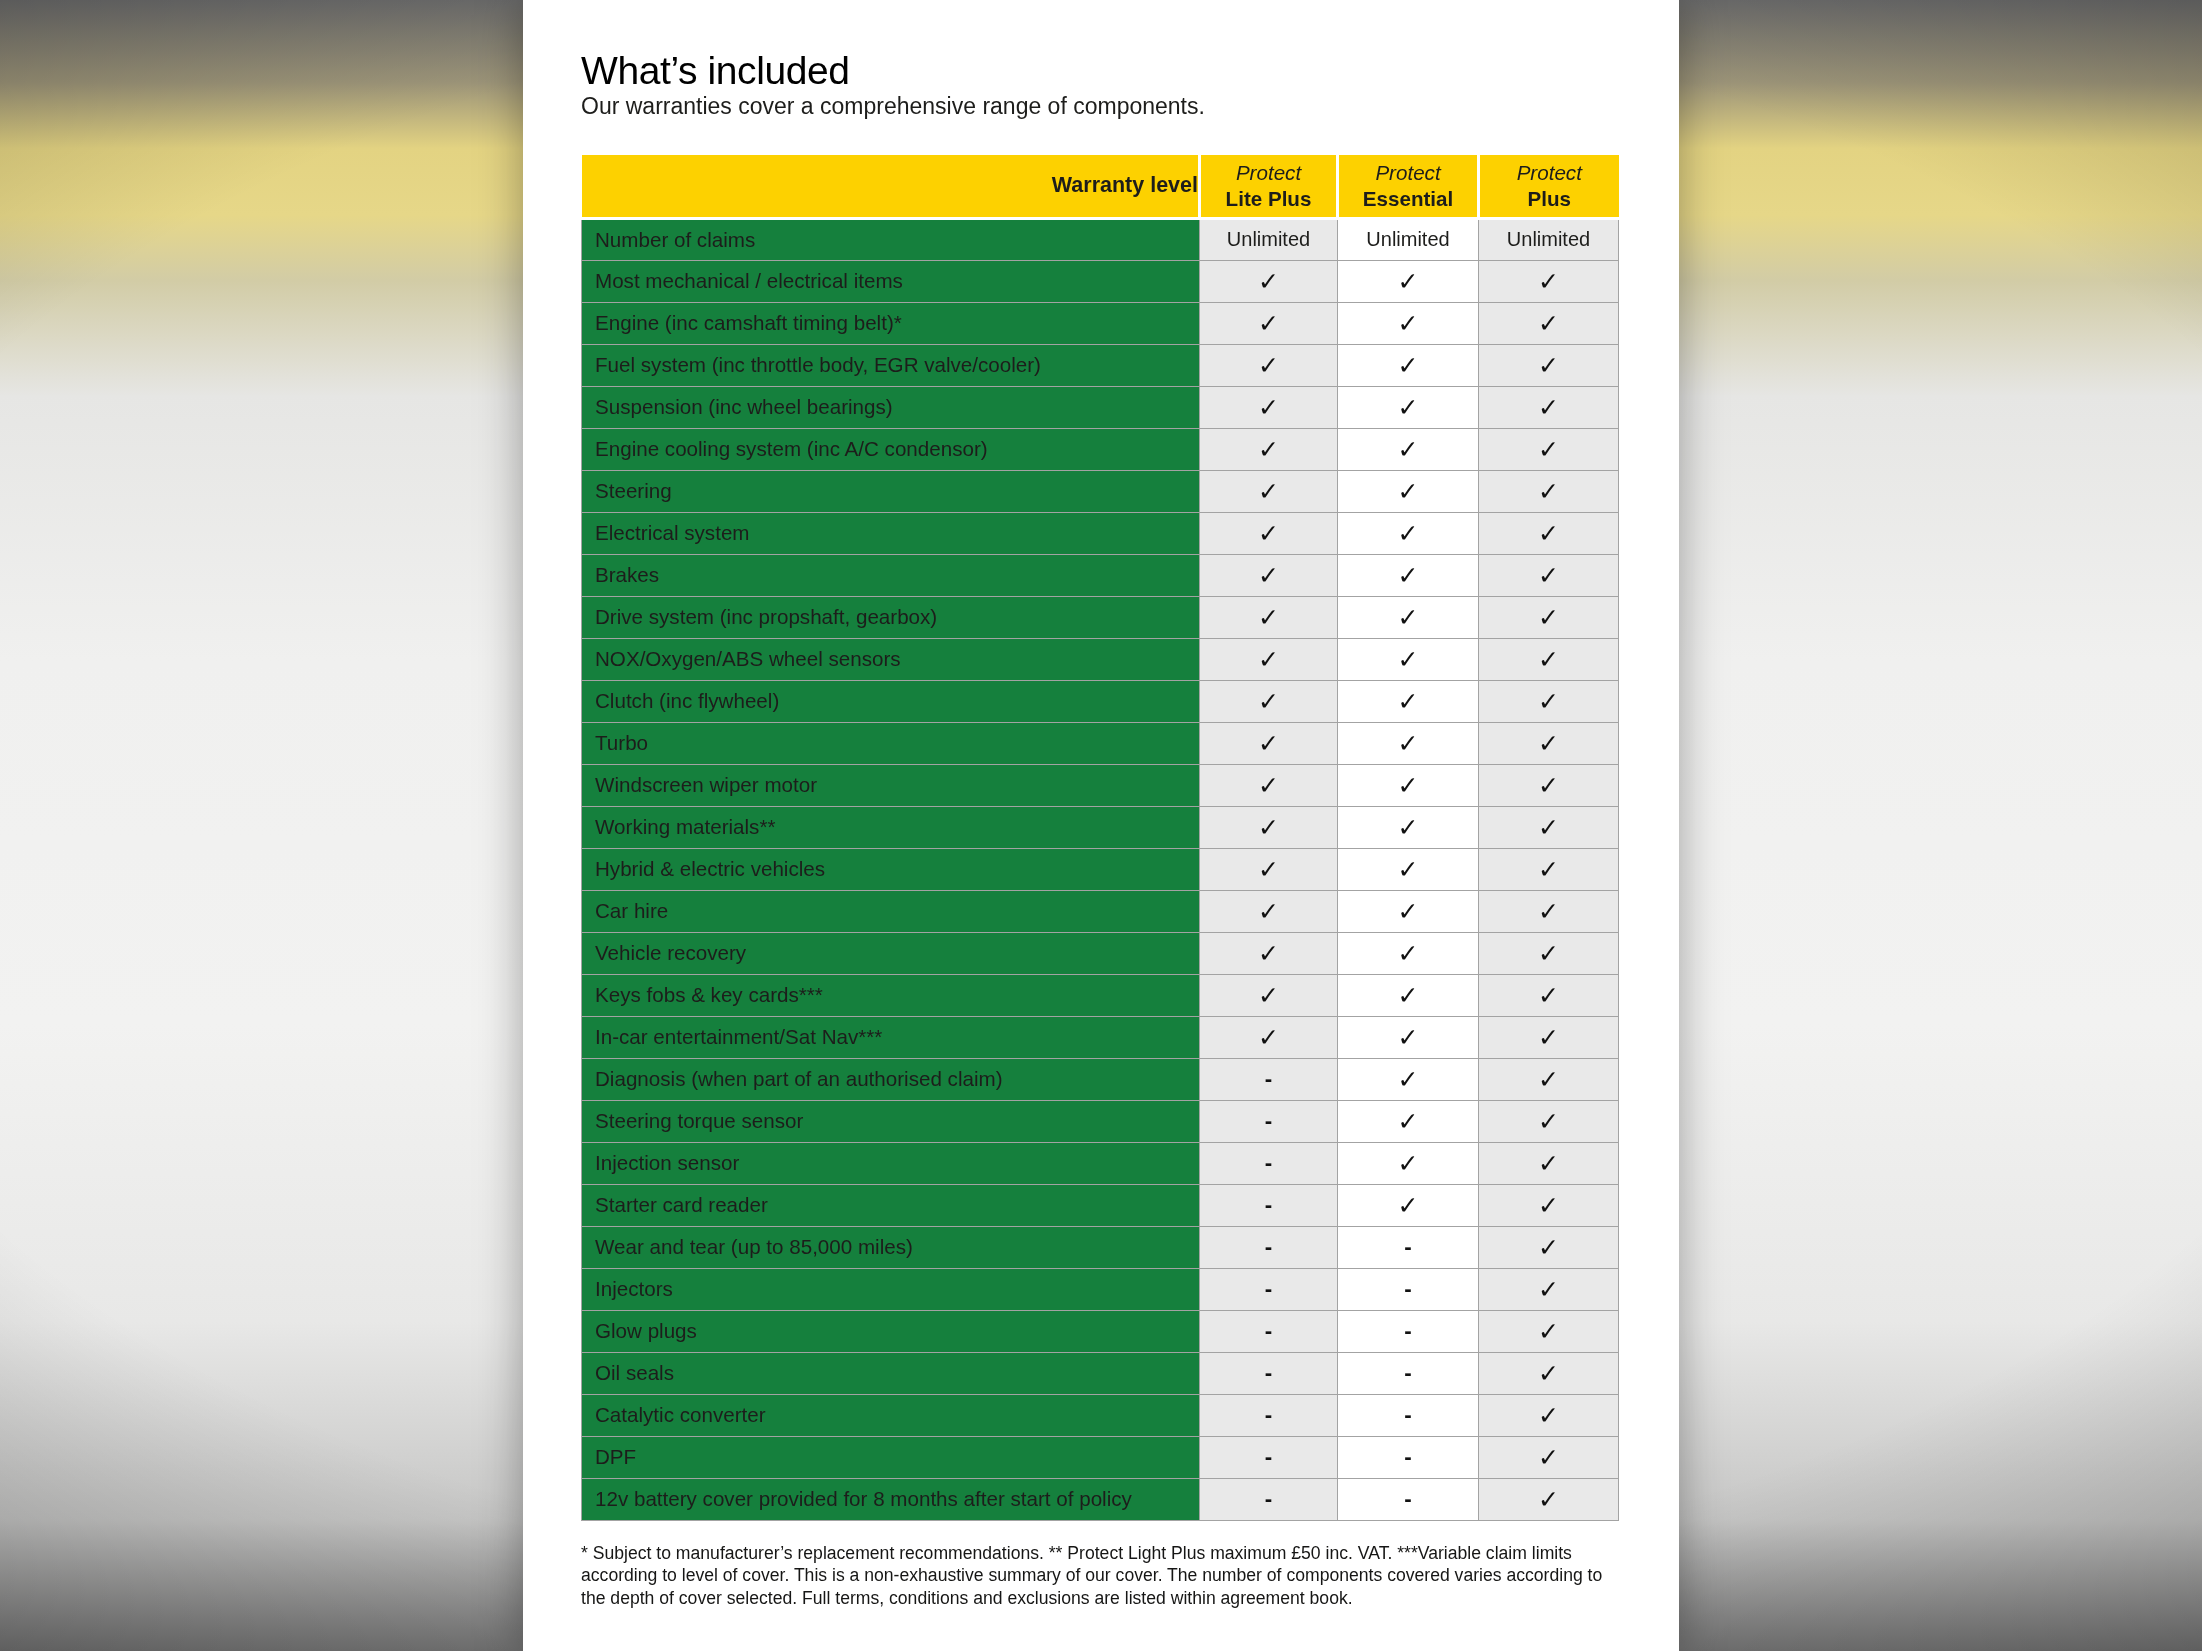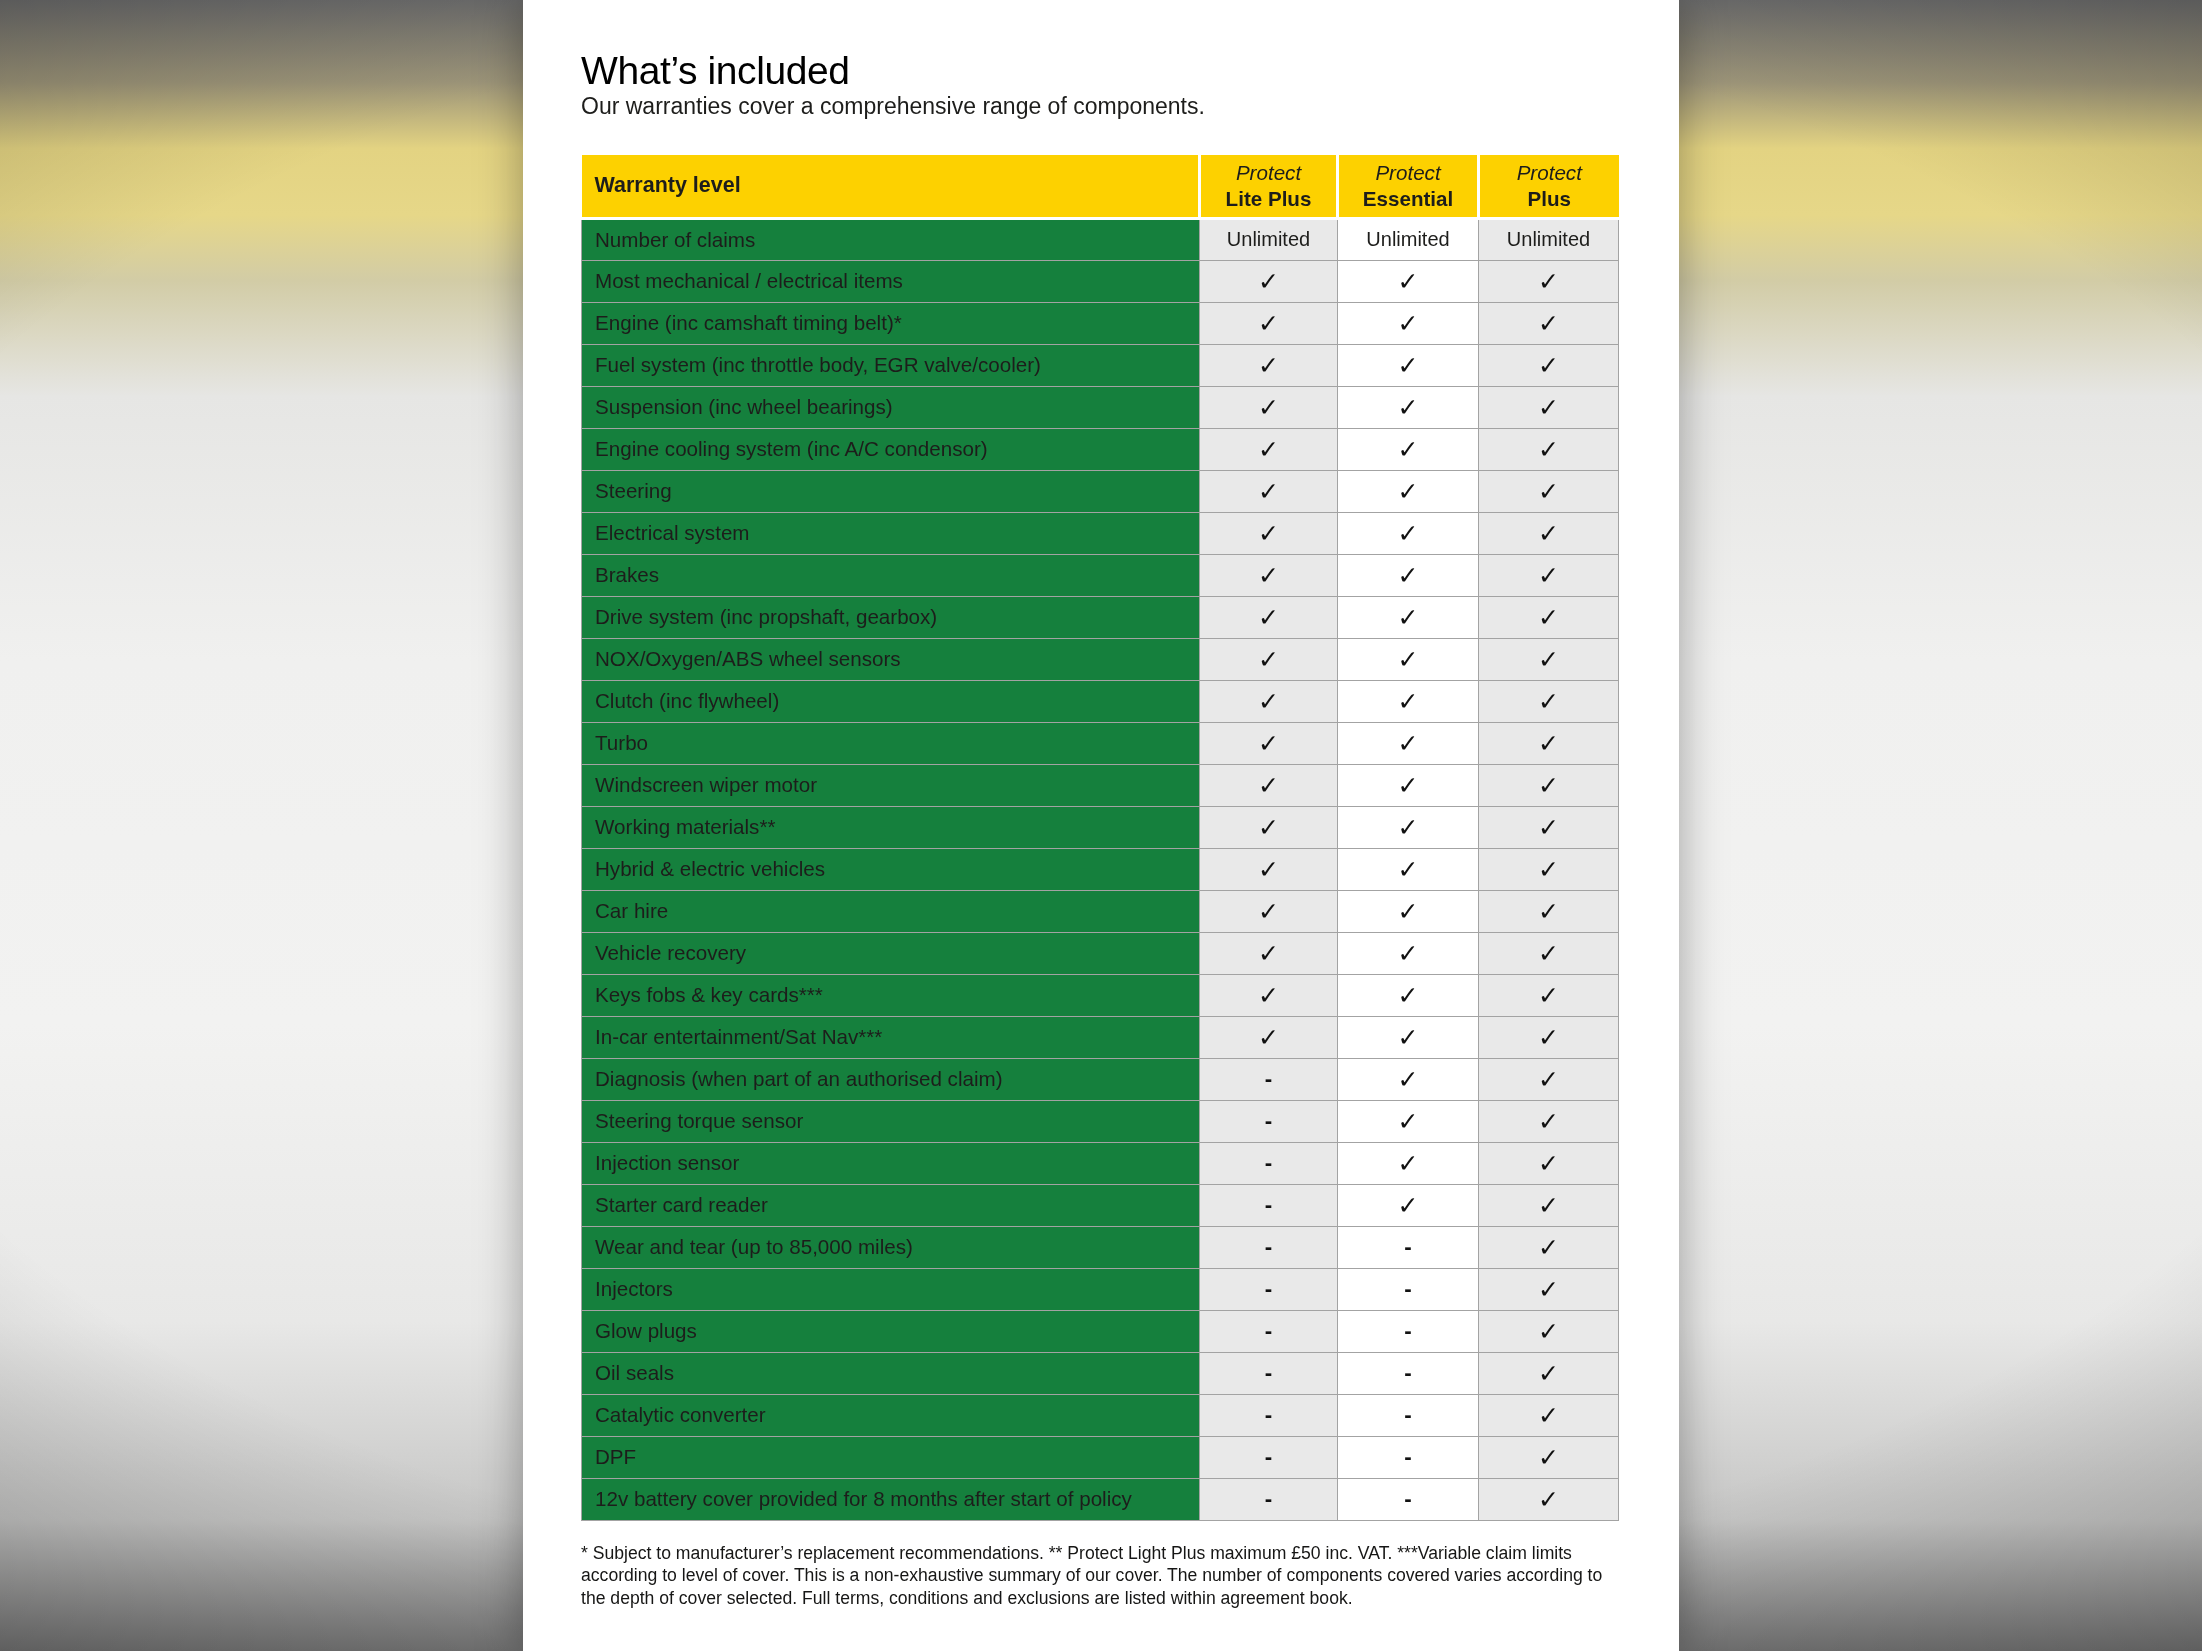--- a/index.html
+++ b/index.html
@@ -46,7 +46,7 @@
     border-bottom: 3.4px solid #ffffff;
   }
   th.h-label {
-    text-align: left; padding-left: 13px;
+    text-align: right; padding-left: 13px;
     font-size: 21.5px; font-weight: 700;
   }
   th.h-plan { text-align: center; border-left: 3.4px solid #ffffff; }

